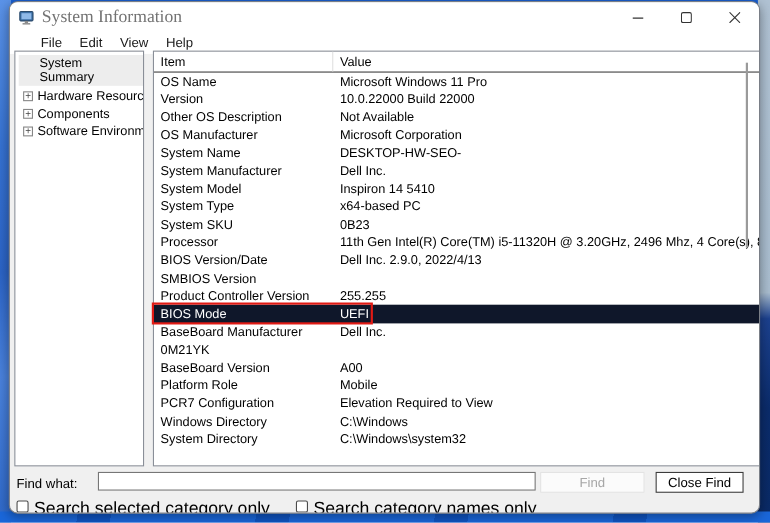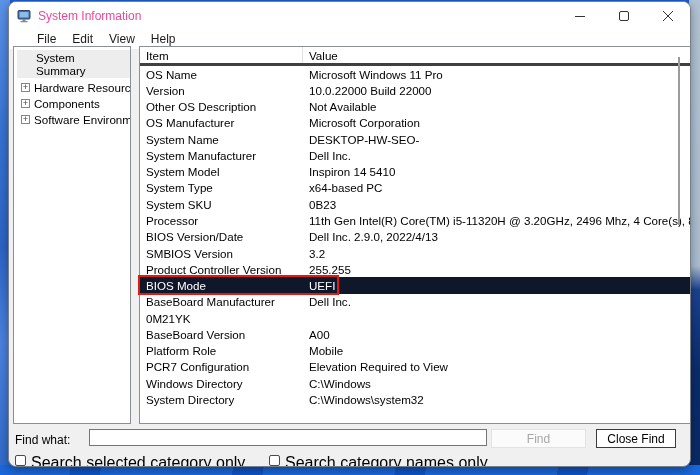--- a/index.html
+++ b/index.html
@@ -22,7 +22,7 @@
   .titlebar { position:absolute; left:0; top:0; width:100%; height:28px; background:#fff;
     display:flex; align-items:center; }
   .app-icon { margin-left:8px; display:inline-flex; }
-  .title { margin-left:7px; font-size:12px; color:#ec4899; }
+  .title { margin-left:7px; font-size:16px; color:#737373;font-family:Liberation Serif, serif; }
   .controls { position:absolute; right:0; top:0; height:28px; display:flex; }
   .ctrl { width:44px; height:28px; display:flex; align-items:center; justify-content:center; cursor:default; }
 

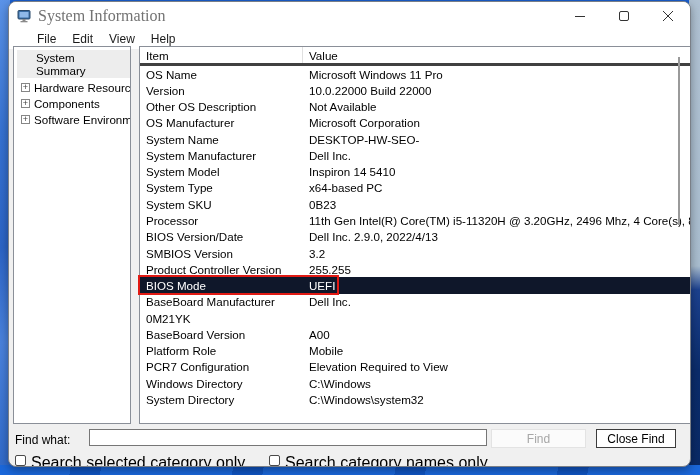--- a/index.html
+++ b/index.html
@@ -40,7 +40,7 @@
 
   .list-panel { position:absolute; left:130px; top:44px; width:552px; height:378px;
     background:#fff; border:1px solid #8a8f98; font-size:11.6px; color:#000; }
-  .list-header { display:flex; align-items:center; height:19px; border-bottom:3px solid #404040; }
+  .list-header { display:flex; align-items:center; height:19px; border-bottom:1px solid #404040; }
   .col-item { width:163px; padding-left:6px; border-right:1px solid #e0e0e0; height:100%; display:flex; align-items:center; }
   .col-value { flex:1; padding-left:6px; }
   #rows { position:relative; }

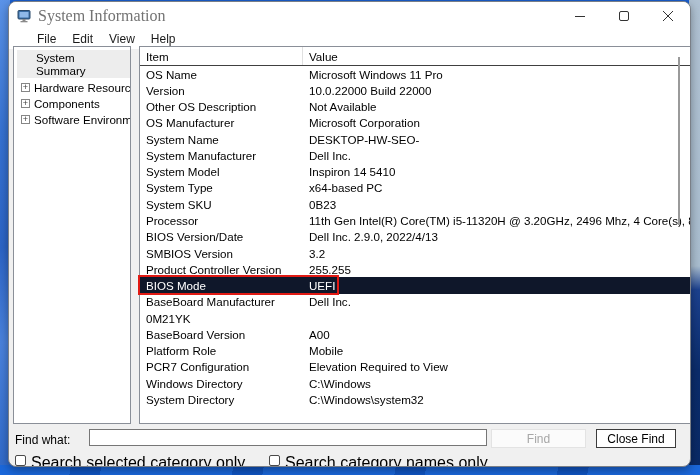--- a/index.html
+++ b/index.html
@@ -181,7 +181,6 @@
         </div>
         <div class="row">
           <span class="cell-item">SMBIOS Version</span>
-          <span class="cell-value">3.2</span>
         </div>
         <div class="row">
           <span class="cell-item">Product Controller Version</span>

